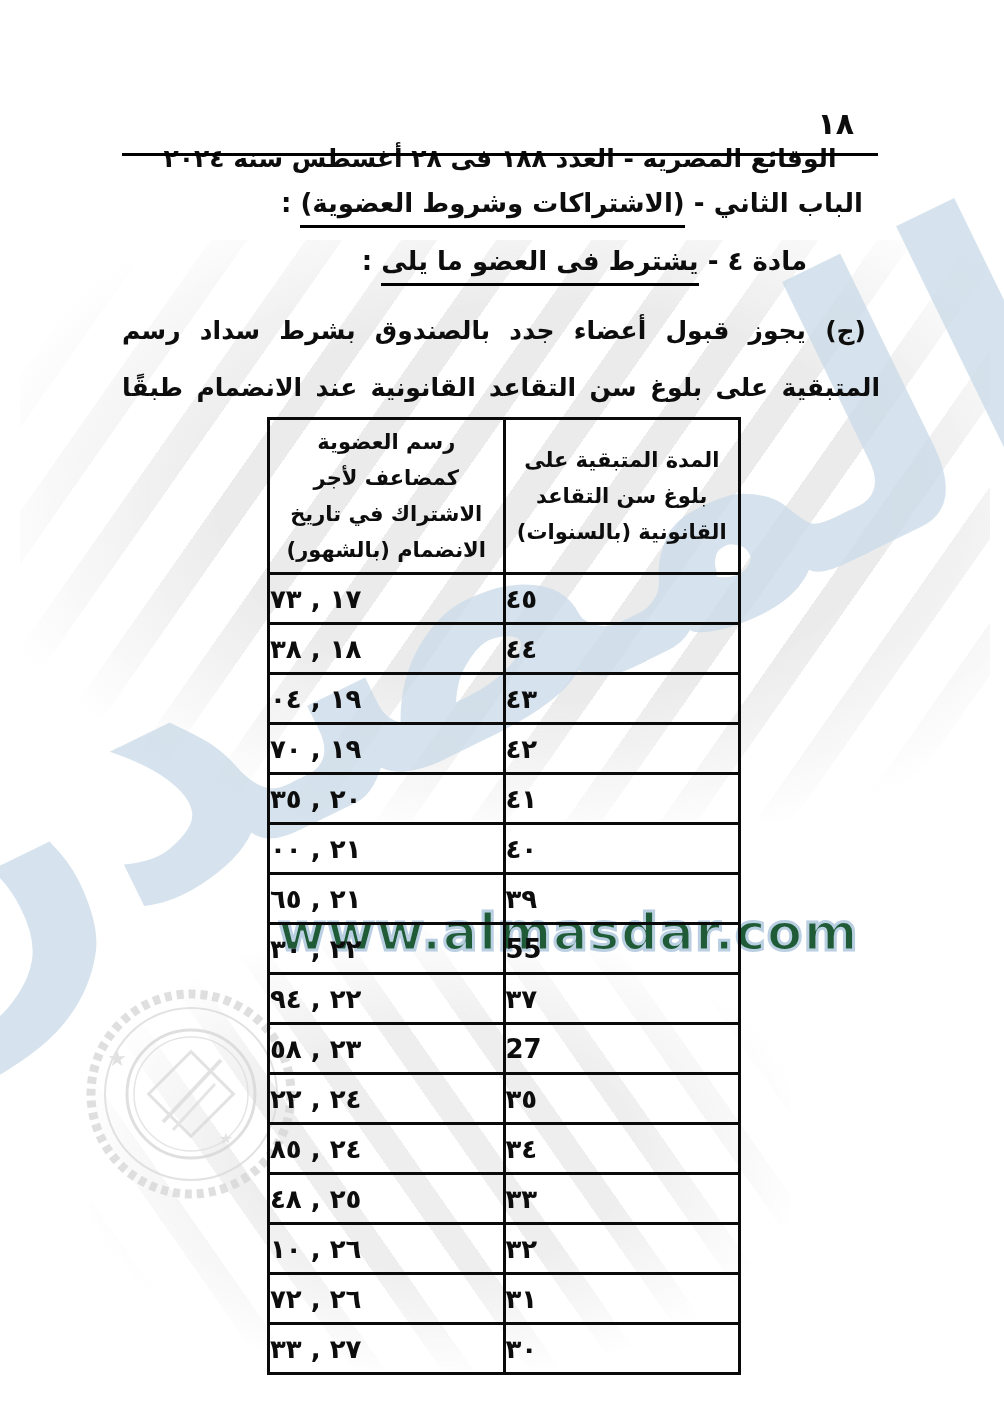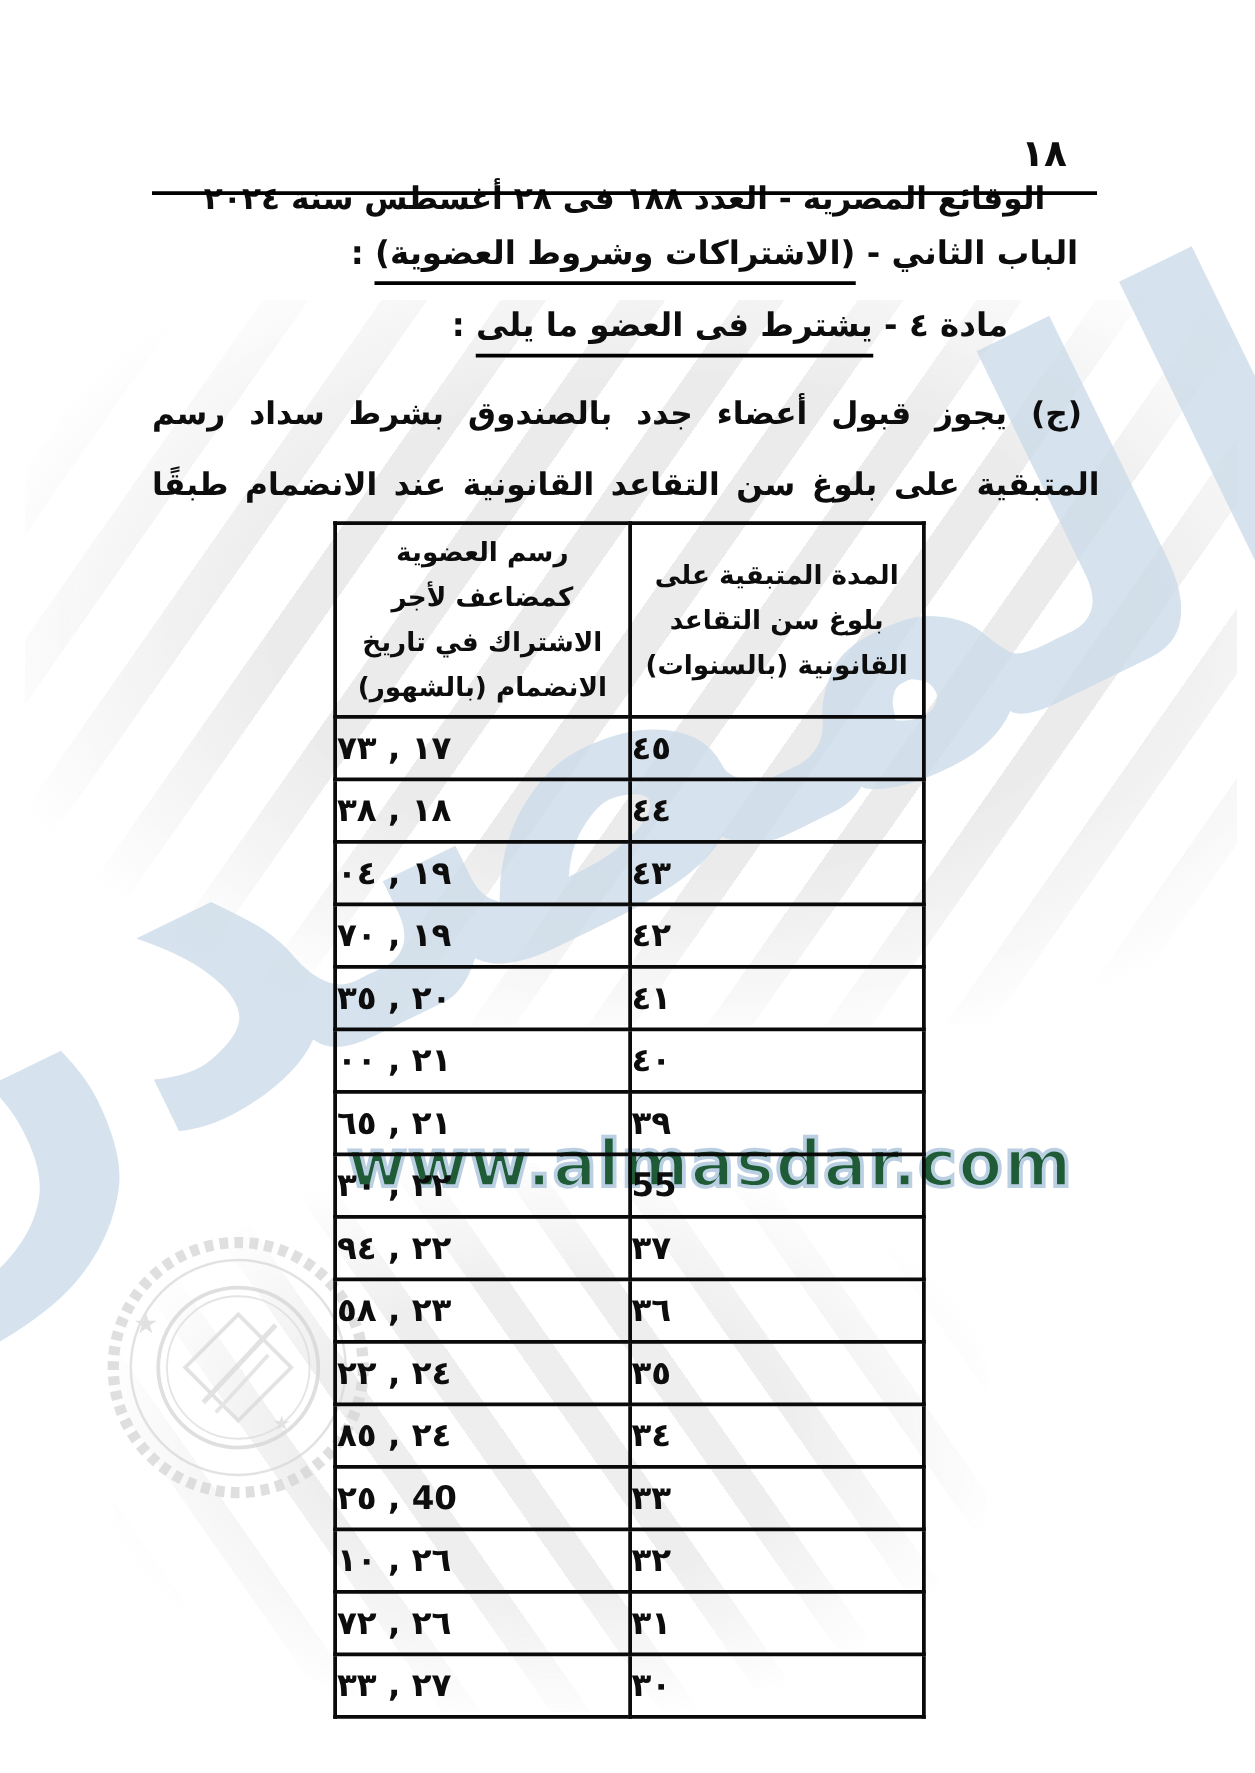--- a/index.html
+++ b/index.html
@@ -147,7 +147,7 @@
           <td>٢٢ , ٩٤</td>
         </tr>
         <tr>
-          <td>٣٦</td>
+          <td>27</td>
           <td>٢٣ , ٥٨</td>
         </tr>
         <tr>

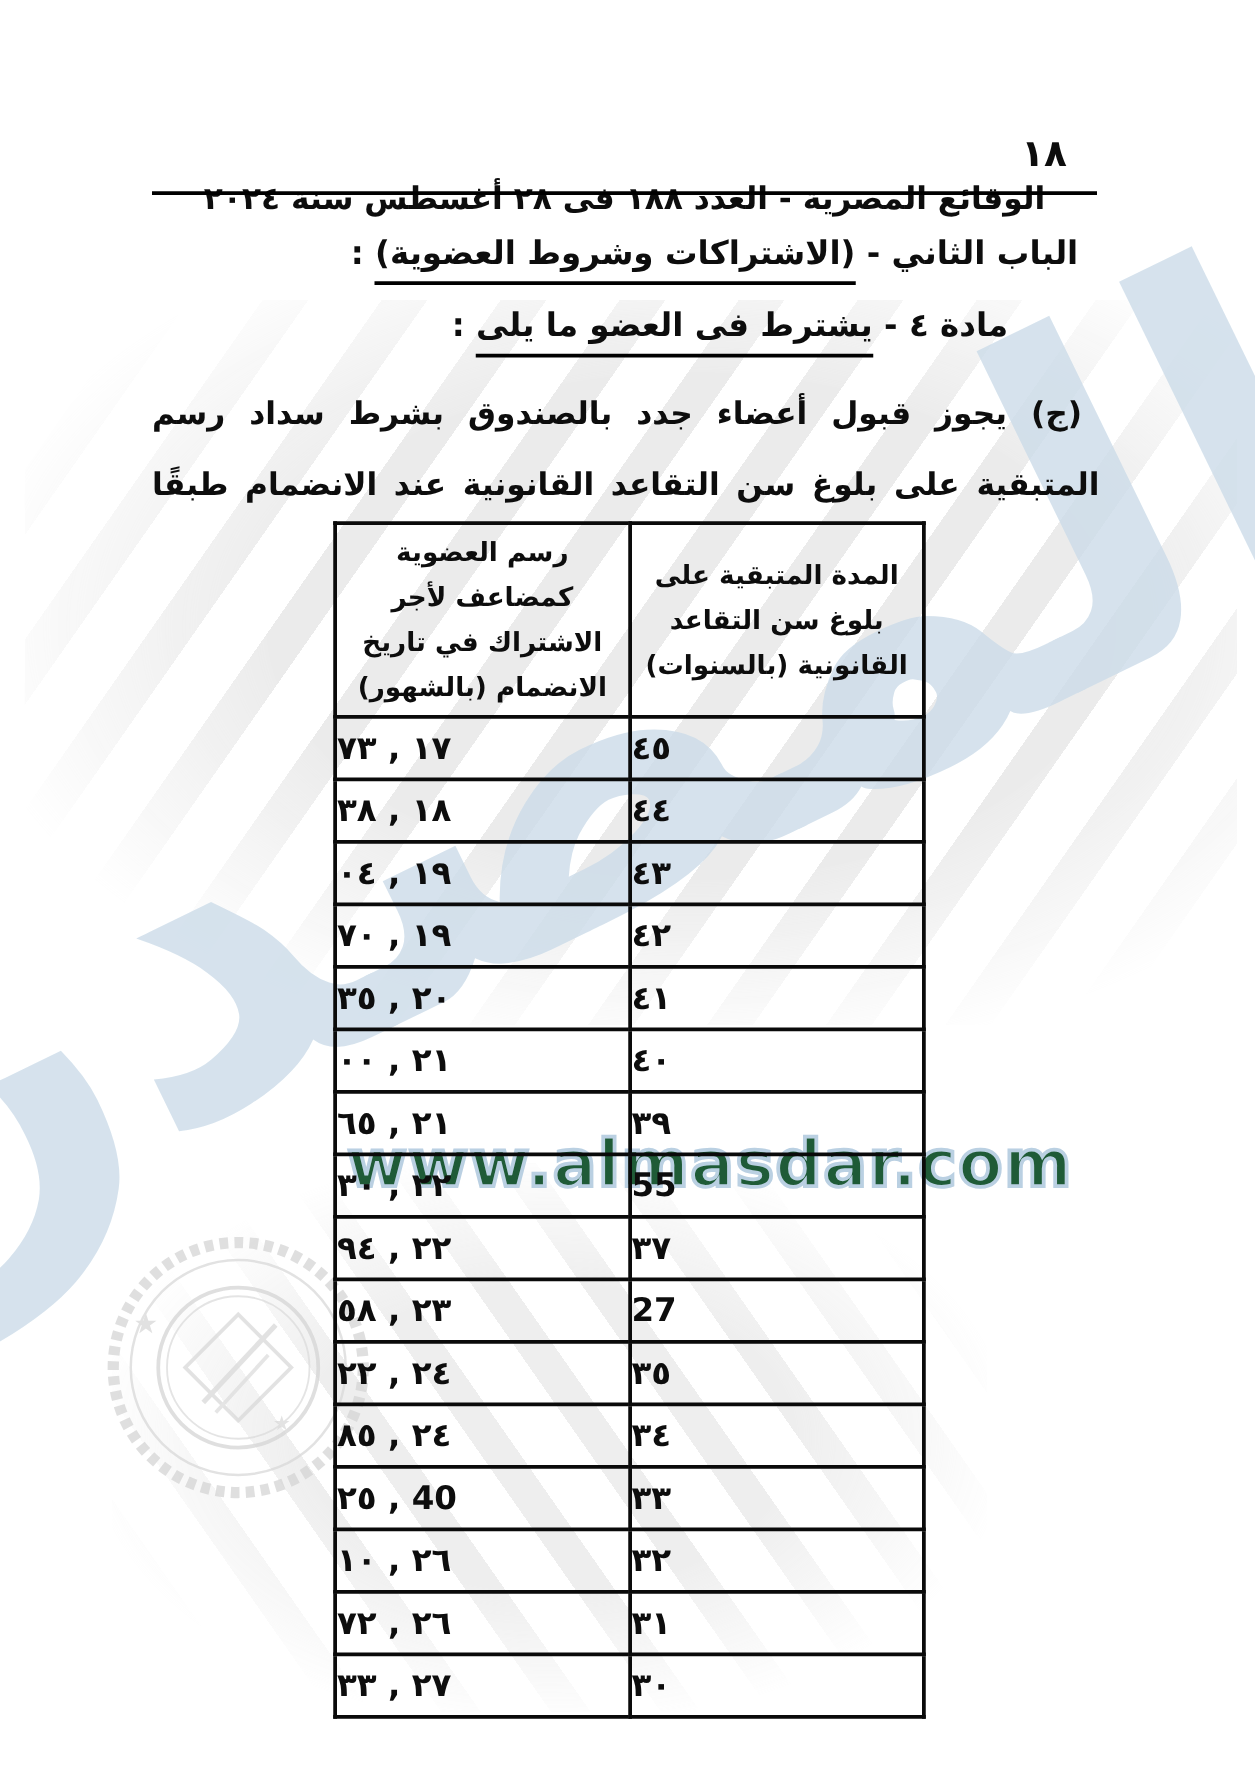--- a/index.html
+++ b/index.html
@@ -160,7 +160,7 @@
         </tr>
         <tr>
           <td>٣٣</td>
-          <td>٢٥ , 40</td>
+          <td>٢٥ , ٤٨</td>
         </tr>
         <tr>
           <td>٣٢</td>

